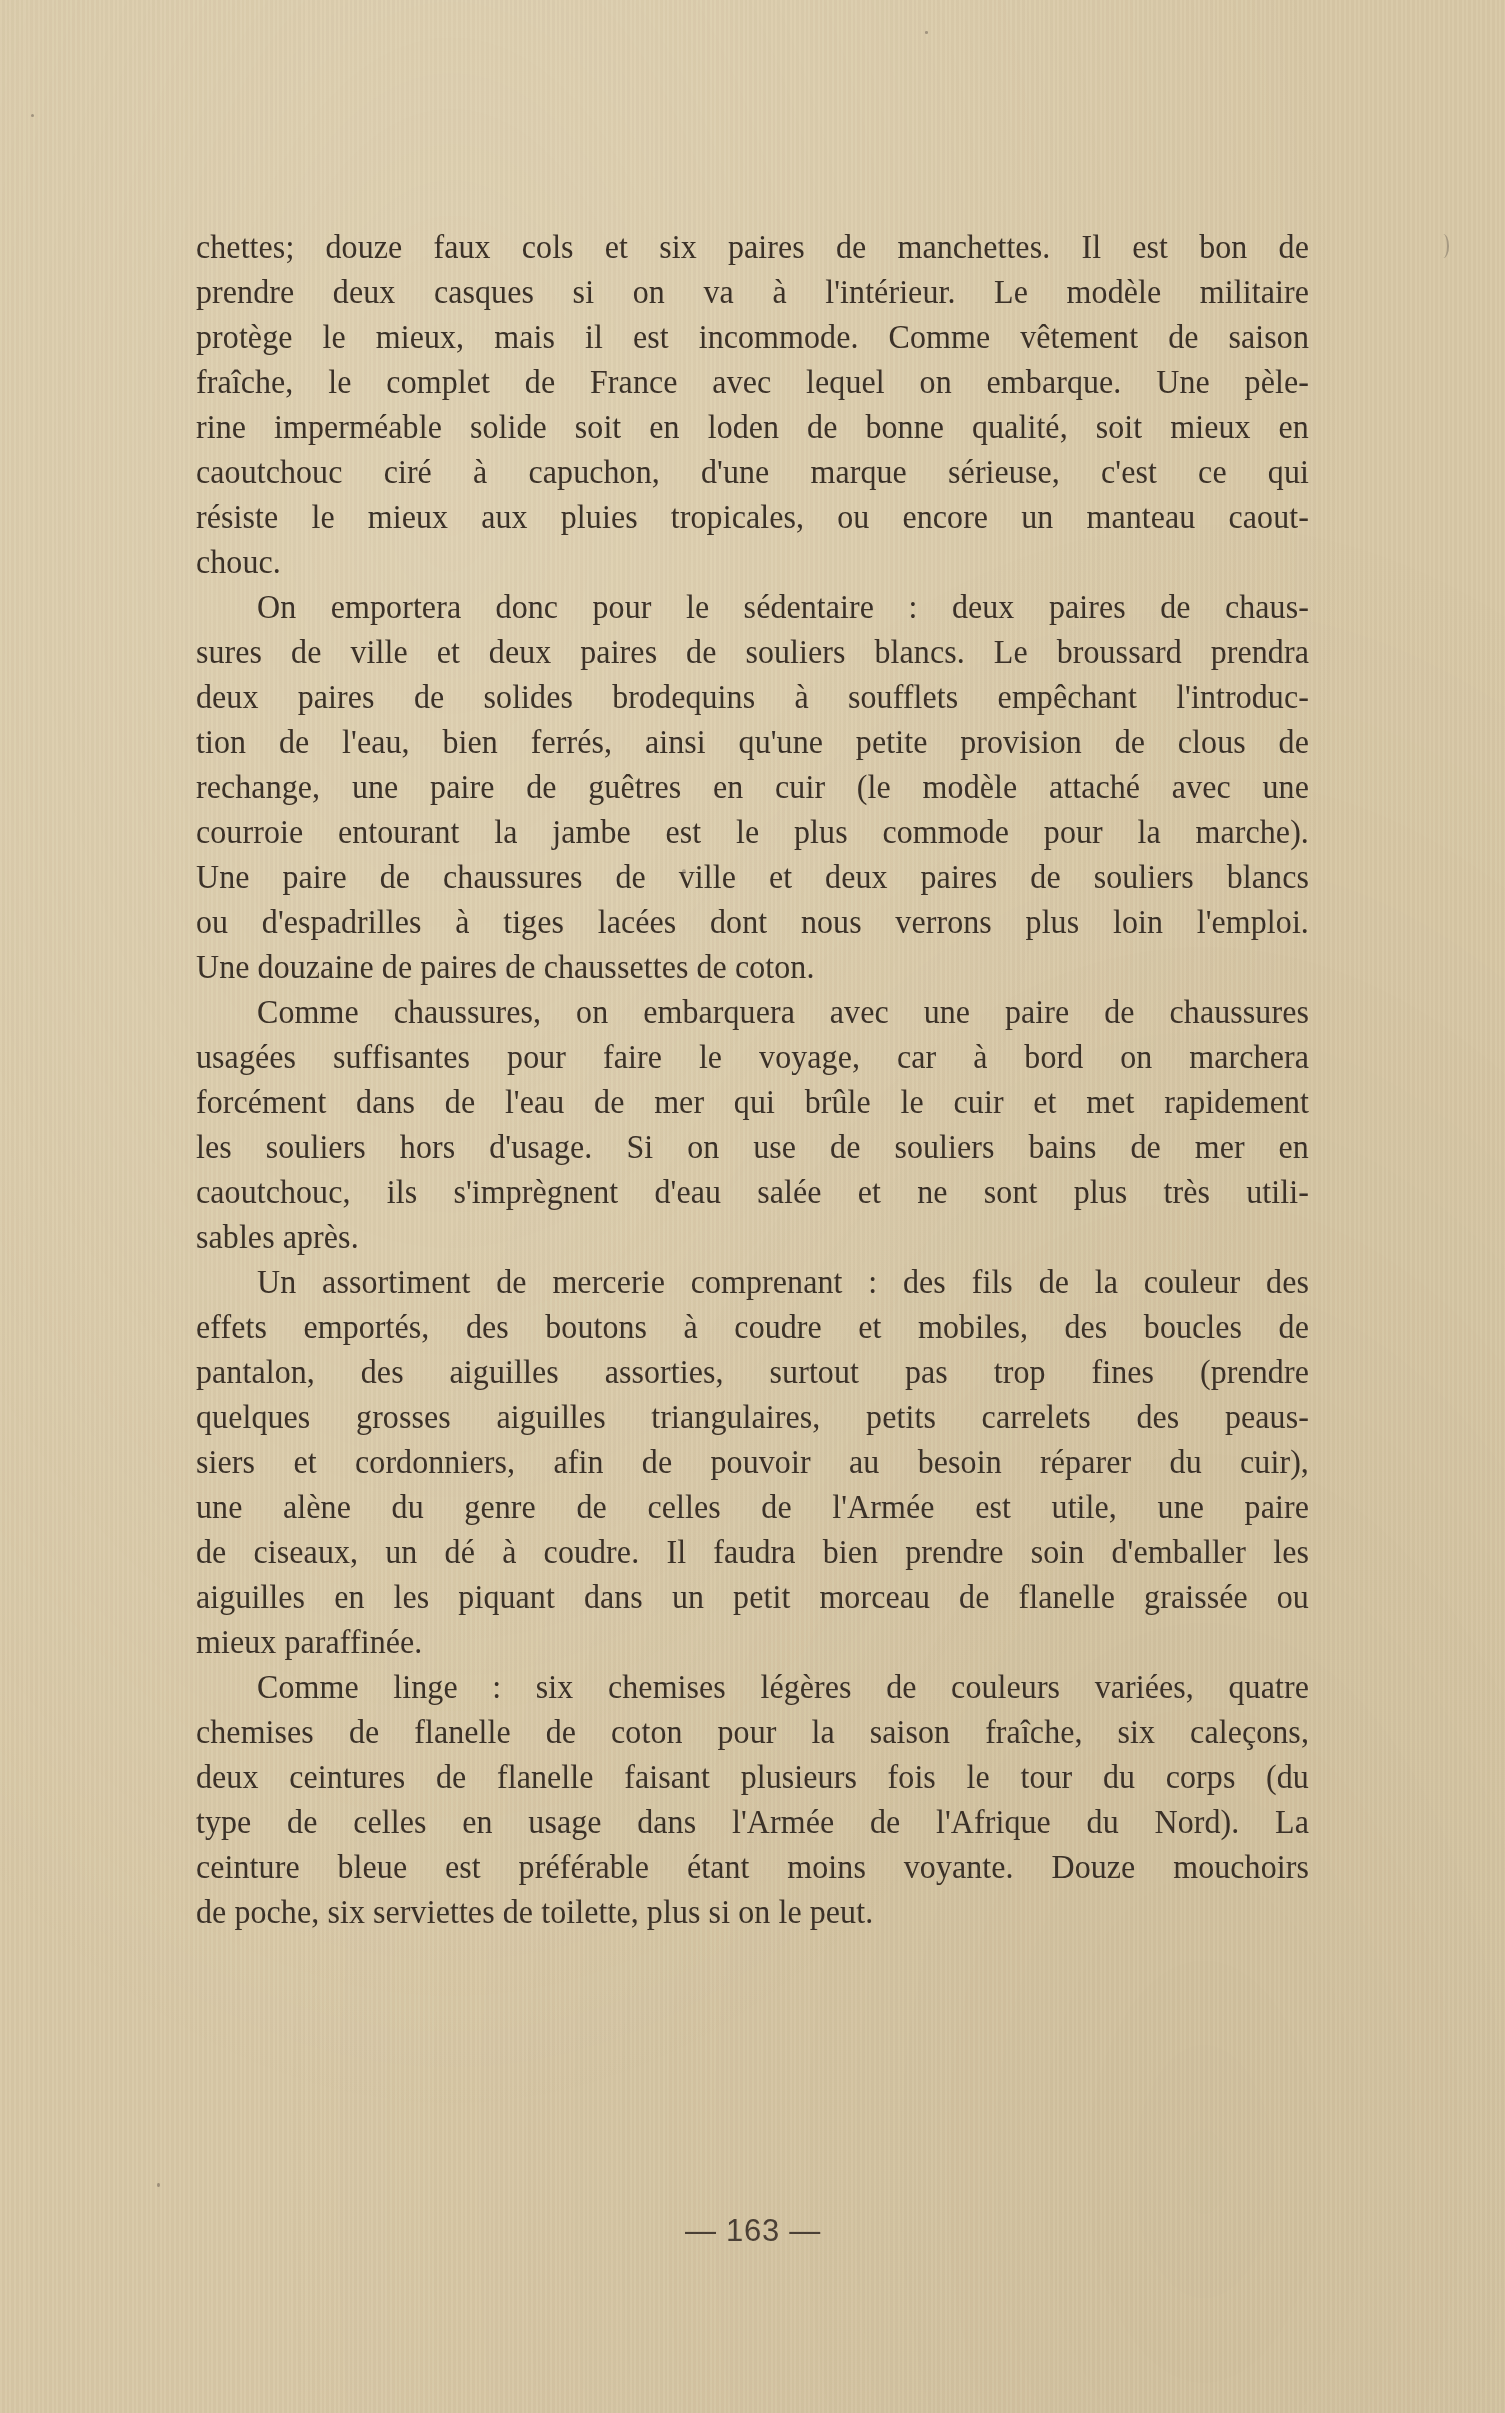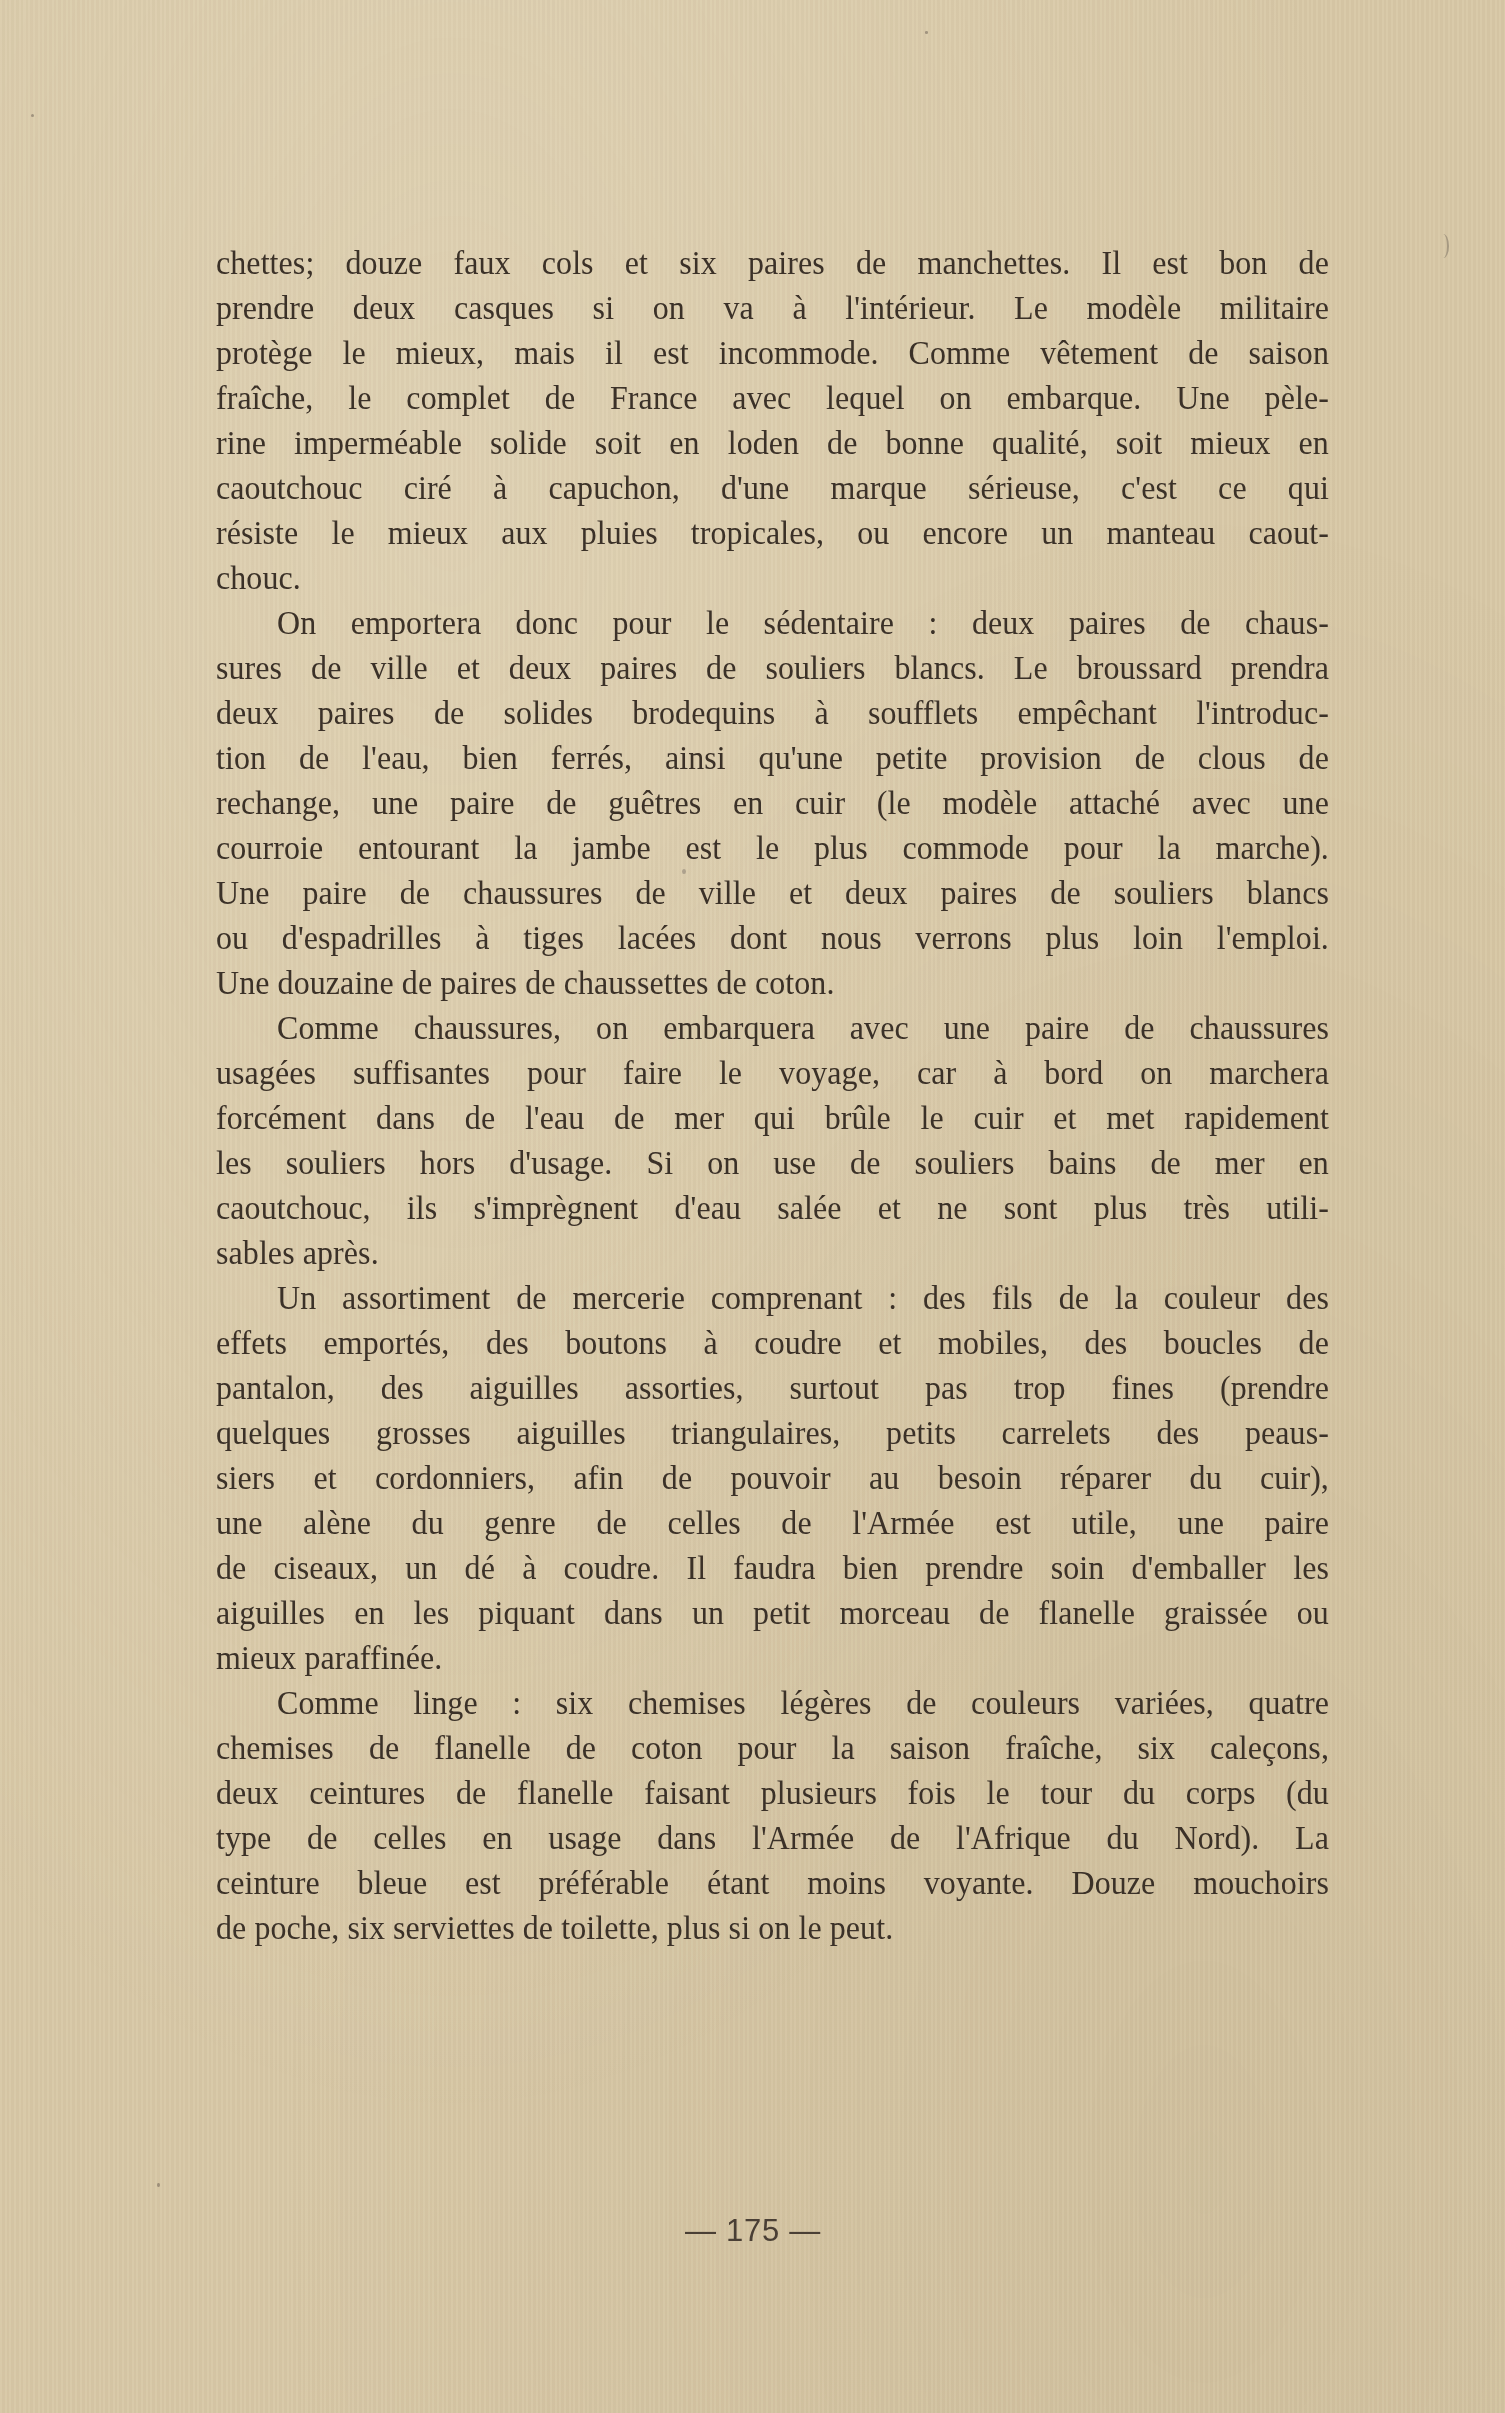--- a/index.html
+++ b/index.html
@@ -21,10 +21,9 @@
     }
     .page {
       position: absolute;
-      left: 216px;
+      left: 196px;
       top: 224px;
       width: 1113px;
-      margin-top: 16px;
     }
     .line {
       display: block;

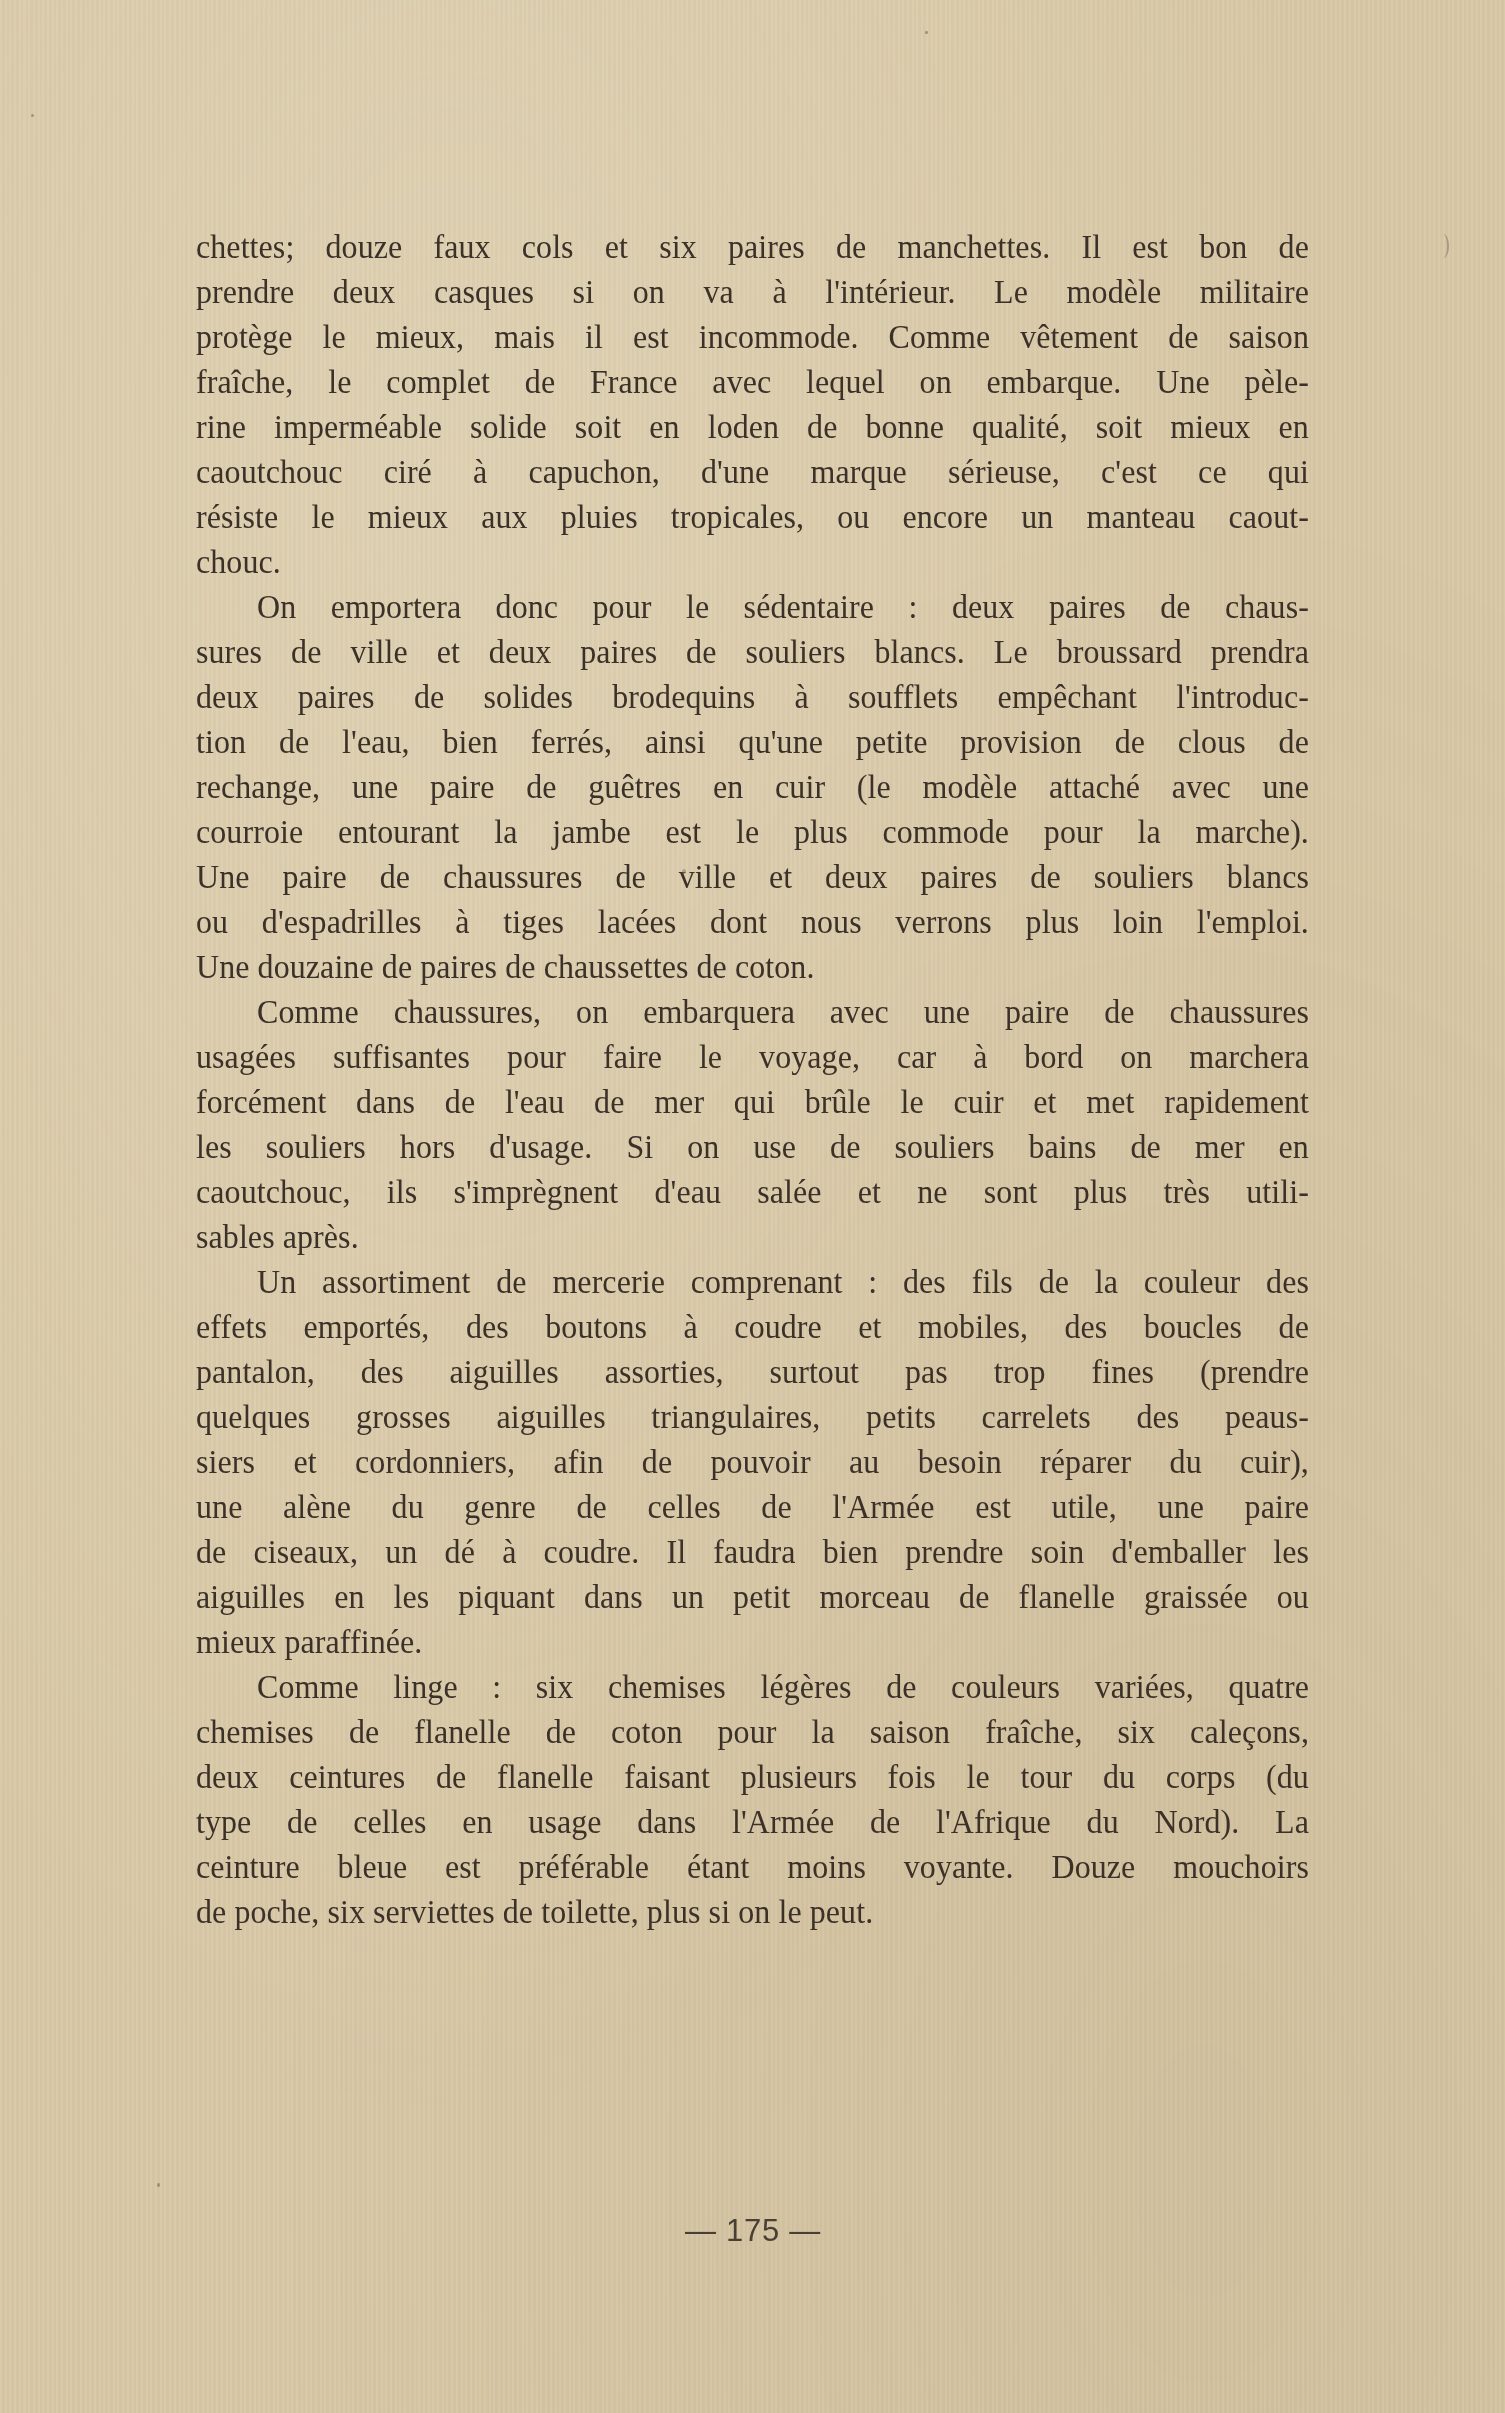--- a/index.html
+++ b/index.html
@@ -125,7 +125,7 @@
     </div>
   </div>
 
-<div class="footer">— 175 —</div>
+<div class="footer">— 163 —</div>
 
 <span class="speck" style="left:30.5px; top:114px;"></span>
 <span class="speck" style="left:925px; top:31px; width:2.7px; height:2.7px;"></span>

